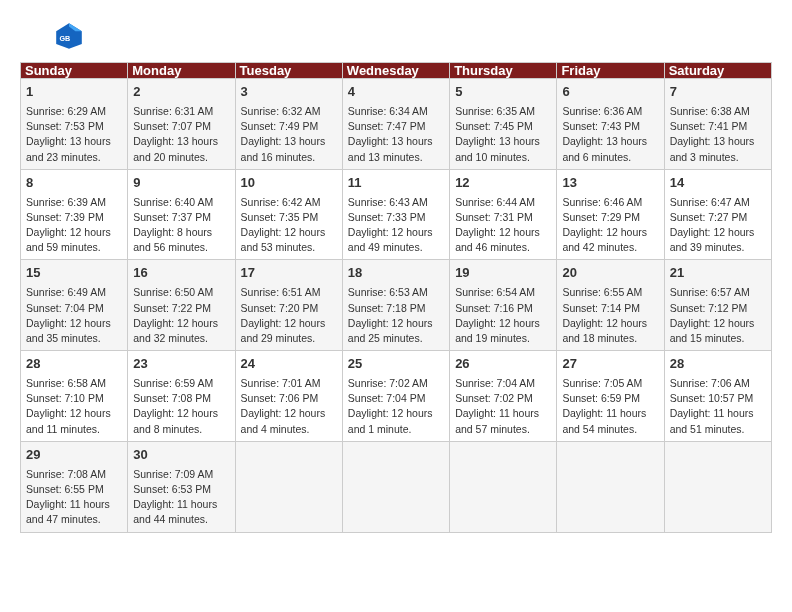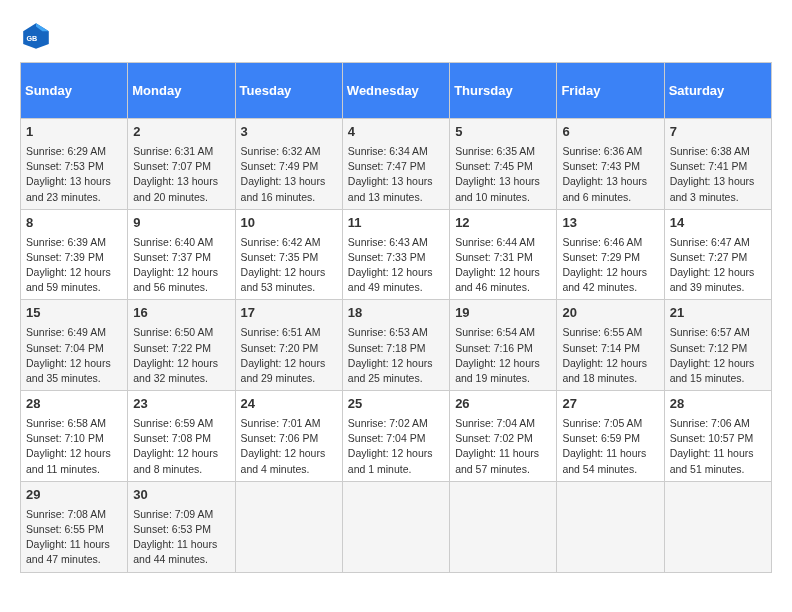--- a/index.html
+++ b/index.html
@@ -15,6 +15,7 @@
       align-items: flex-start;
       justify-content: space-between;
       margin-bottom: 10px;
+      margin-left: 33px;
     }
     .logo {
       display: flex;

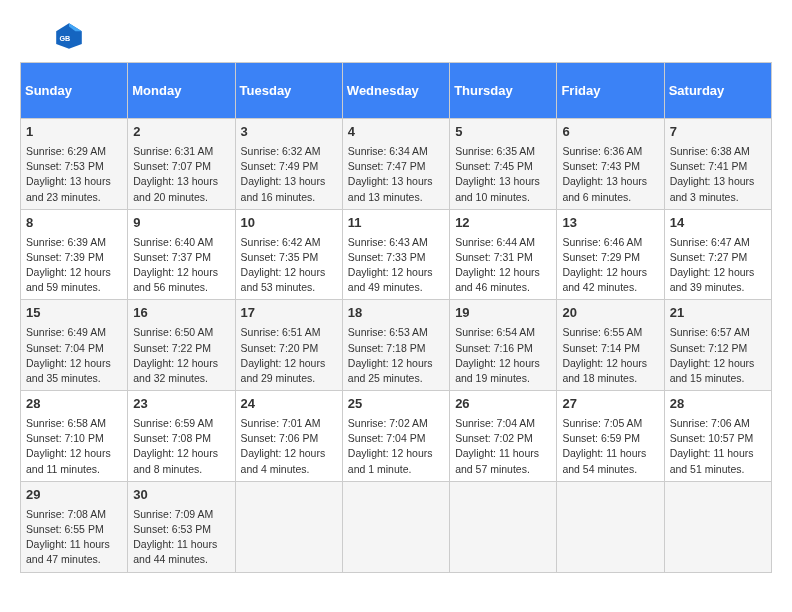--- a/index.html
+++ b/index.html
@@ -53,9 +53,9 @@
       font-size: 11px;
     }
     thead tr th {
-      background-color: #3b82f6;
+      background-color: #7f1d1d;
       color: #fff;
-      padding: 20px 4px;
+      padding: 0 4px;
       text-align: left;
       font-size: 13px;
       font-weight: bold;

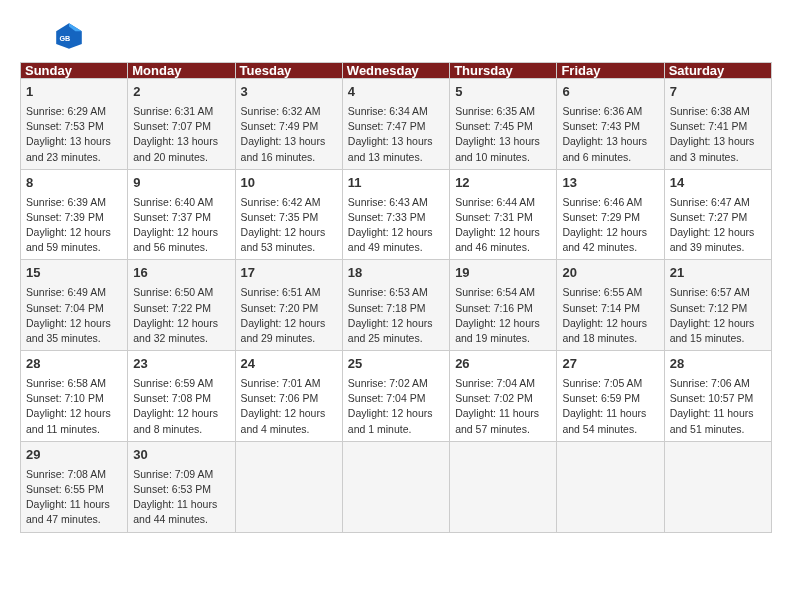--- a/index.html
+++ b/index.html
@@ -175,7 +175,7 @@
           <span class="day-num">9</span>
           <div>Sunrise: 6:40 AM</div>
           <div>Sunset: 7:37 PM</div>
-          <div>Daylight: 12 hours and 56 minutes.</div>
+          <div>Daylight: 8 hours and 56 minutes.</div>
         </td>
         <td>
           <span class="day-num">10</span>

